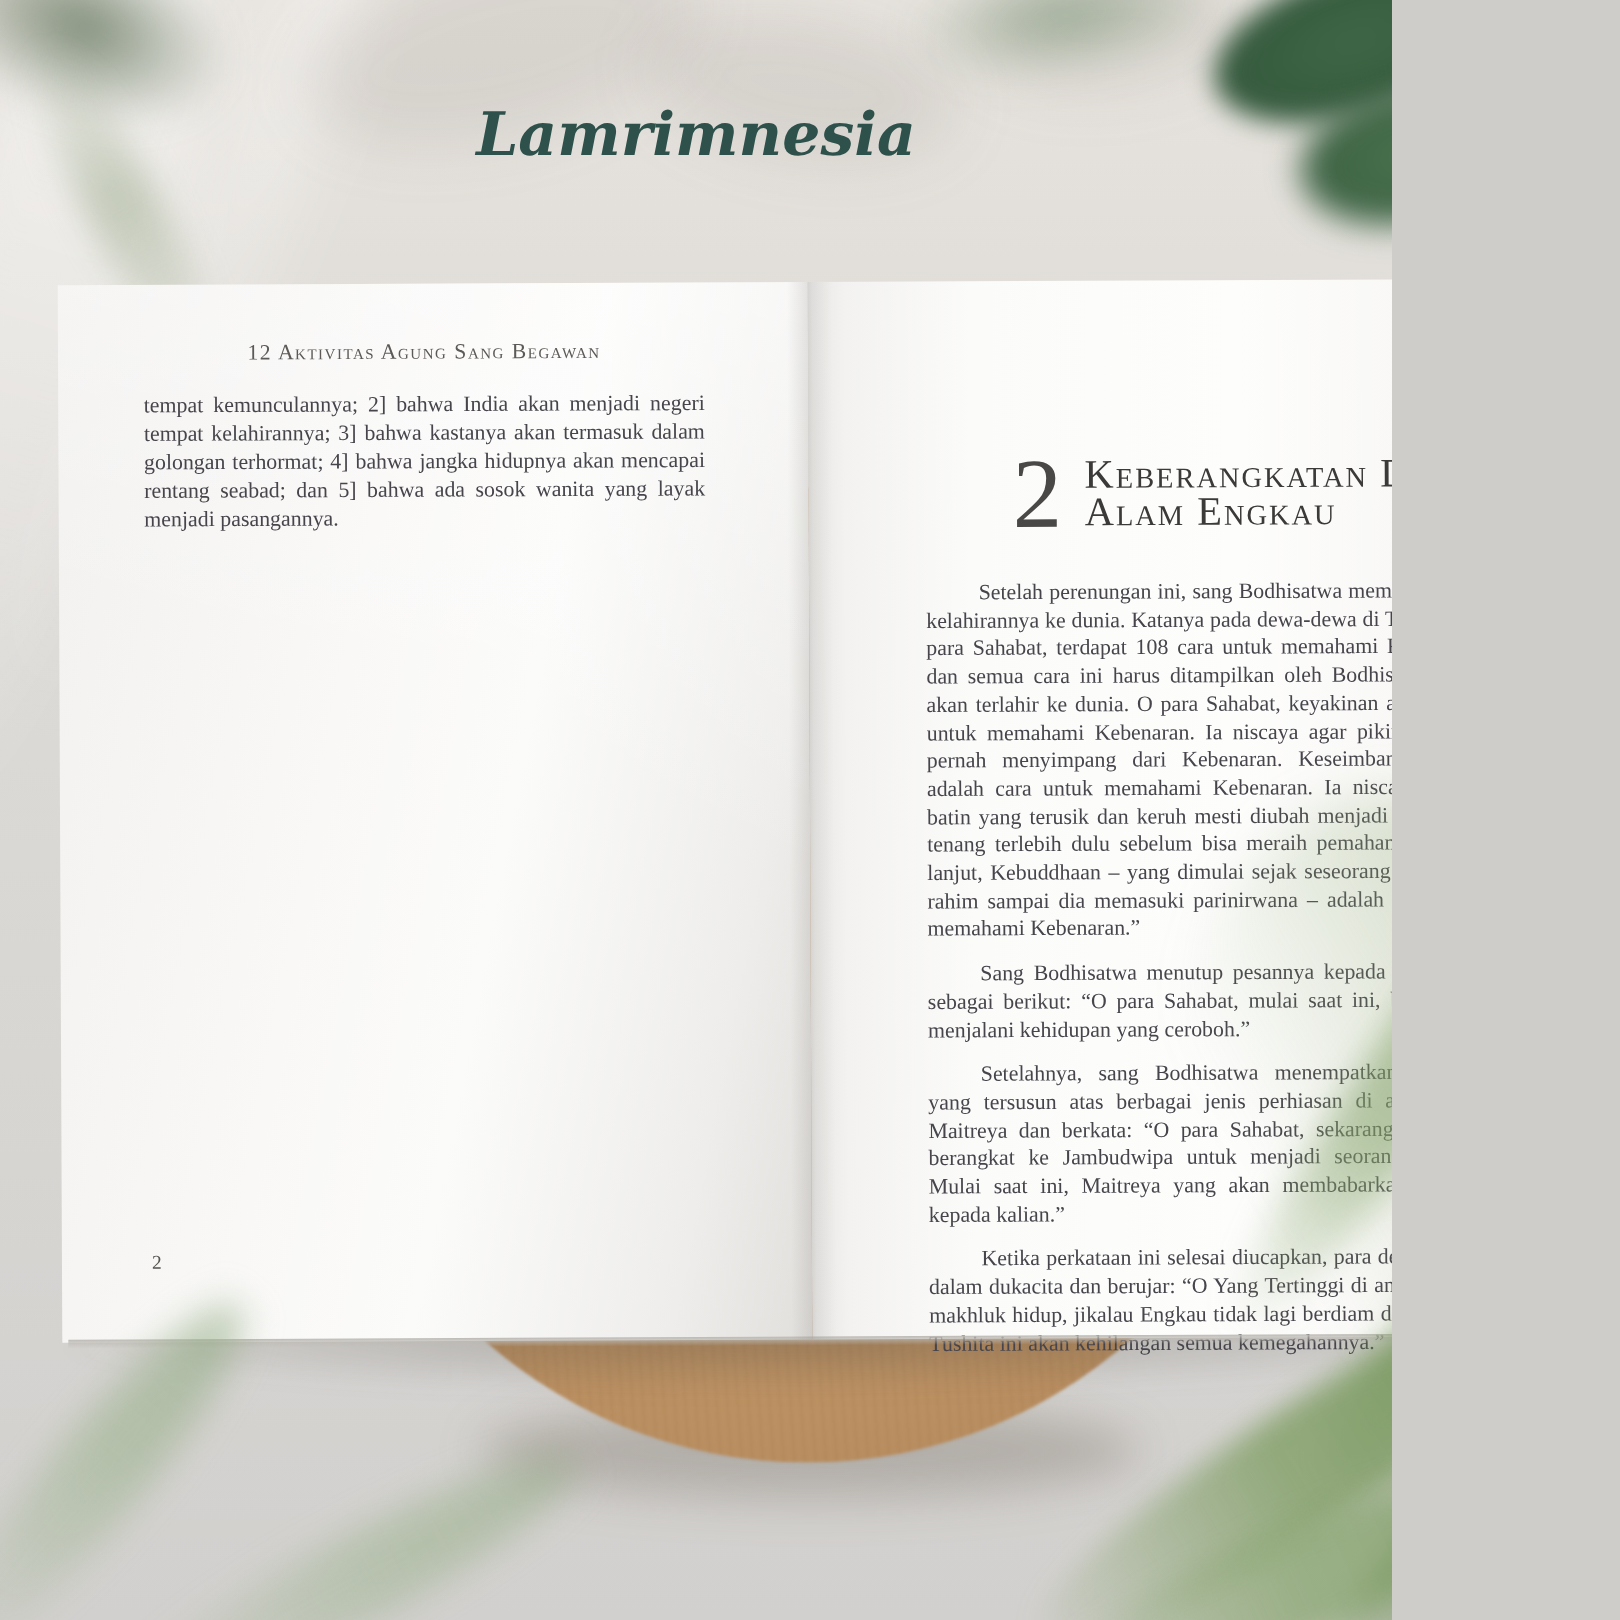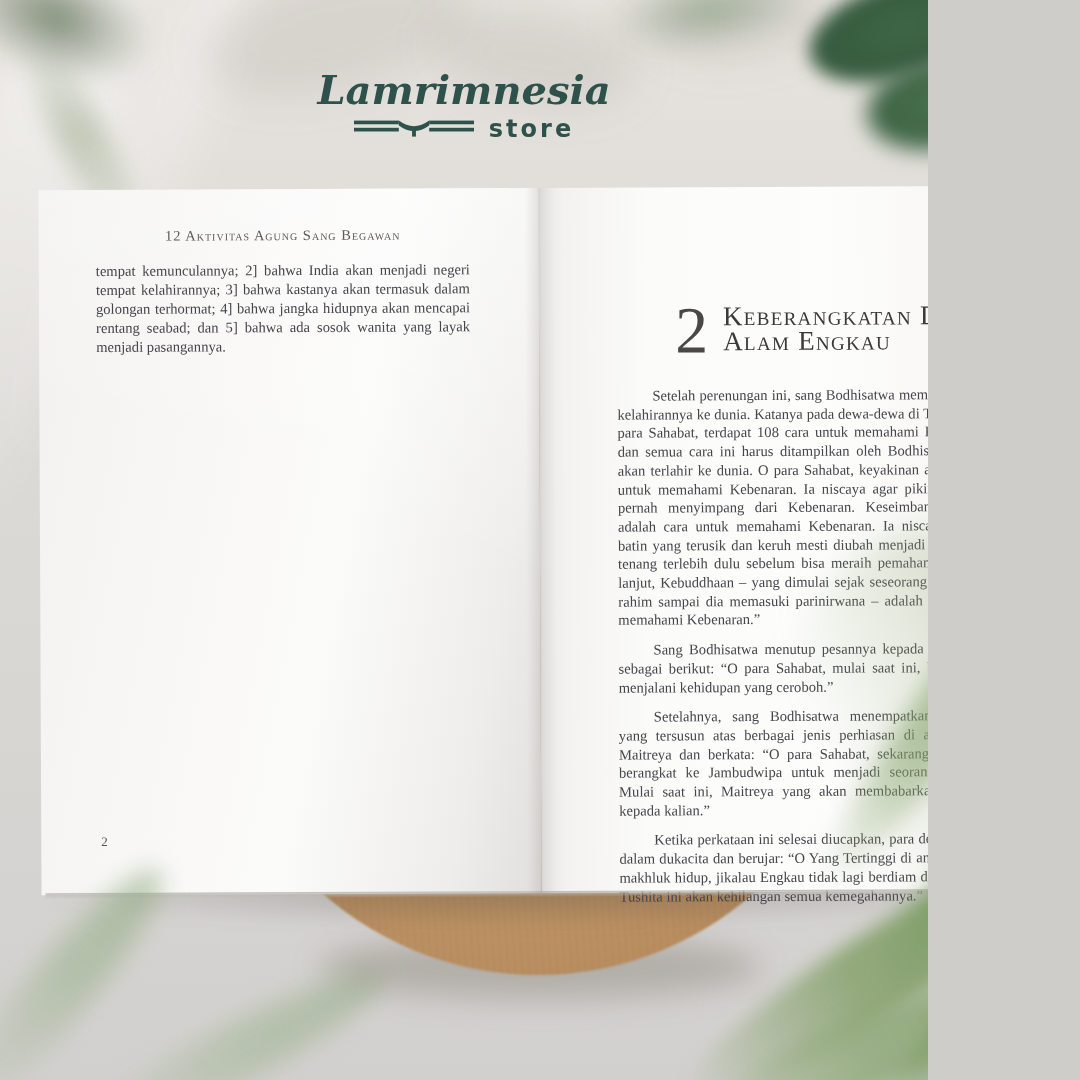--- a/index.html
+++ b/index.html
@@ -117,21 +117,6 @@
 
   <div class="logo">
     <div class="logo-script">Lamrimnesia</div>
-    <div class="logo-row">
-      <span style="display:inline-block;line-height:0;">
-        <svg width="128" height="20" viewBox="0 0 160 25" xmlns="http://www.w3.org/2000/svg">
-          <g fill="#2e524b">
-            <rect x="0" y="2" width="56" height="4.6"></rect>
-            <rect x="94" y="2" width="56" height="4.6"></rect>
-            <rect x="0" y="11" width="56" height="4.6"></rect>
-            <rect x="94" y="11" width="56" height="4.6"></rect>
-            <path d="M56 2 Q75 16 94 2 L94 8 Q75 22 56 8 Z"></path>
-            <rect x="72.6" y="10" width="4.8" height="12"></rect>
-          </g>
-        </svg>
-      </span>
-      <span class="logo-sub">store</span>
-    </div>
   </div>
 
   <div class="abs plate-shadow"></div>

